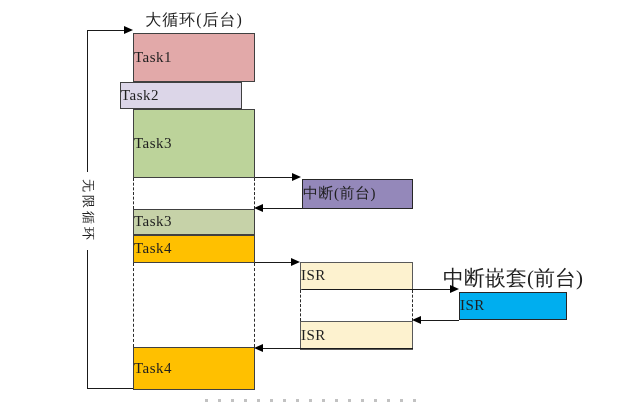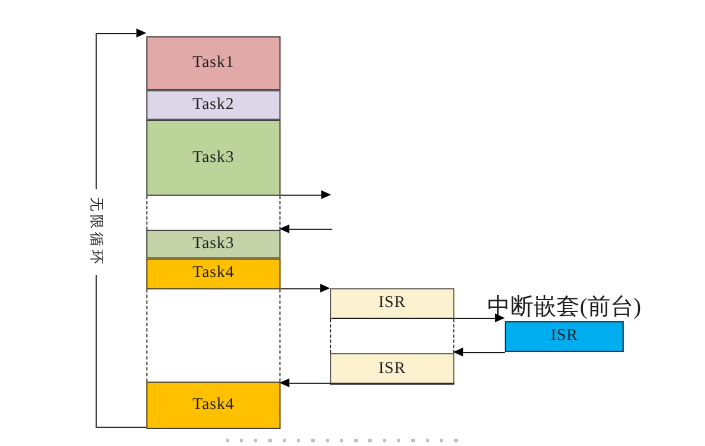--- a/index.html
+++ b/index.html
@@ -49,6 +49,7 @@
 
 <div class="canvas">
 
+  <div class="label title">大循环(后台)</div>
   <div class="label nested-label">中断嵌套(前台)</div>
 
   <div class="hline arrow-r" style="left:88px;top:30px;width:36px;"></div>

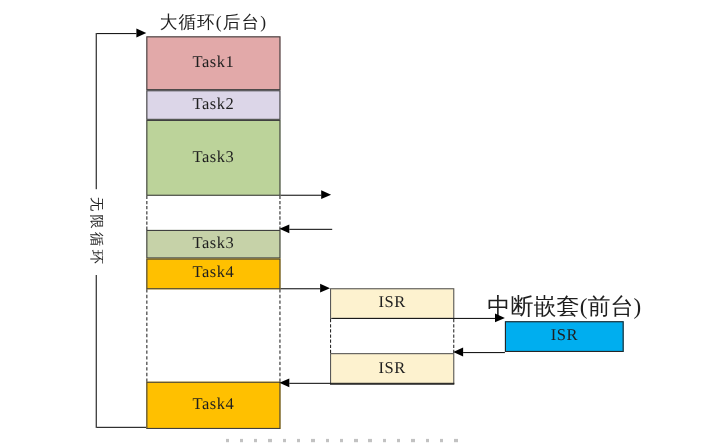--- a/index.html
+++ b/index.html
@@ -16,7 +16,7 @@
   }
   .box{
     position:absolute;box-sizing:border-box;border:1.5px solid #404040;
-    text-align:center;font-size:15px;letter-spacing:0.5px;
+    text-align:left;font-size:15px;letter-spacing:0.5px;
   }
   .seg1{left:133px;top:33px; width:122px;height:49px;line-height:46px;}
   .seg2{left:133px;top:82px; width:122px;height:27px;line-height:24px;}

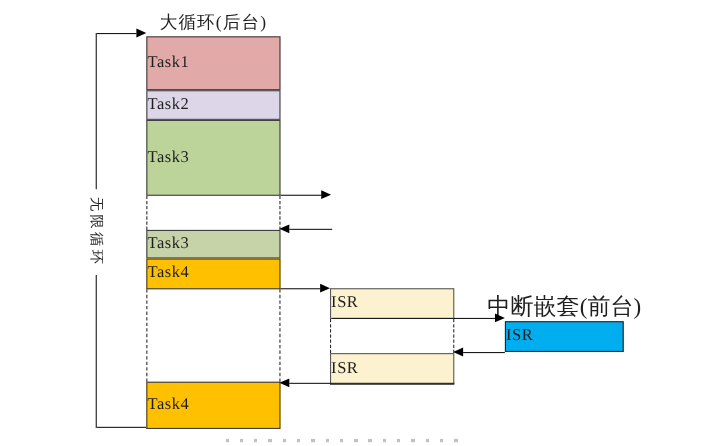--- a/index.html
+++ b/index.html
@@ -19,7 +19,7 @@
     text-align:left;font-size:15px;letter-spacing:0.5px;
   }
   .seg1{left:133px;top:33px; width:122px;height:49px;line-height:46px;}
-  .seg2{left:133px;top:82px; width:122px;height:27px;line-height:24px;}
+  .seg2{left:120px;top:82px; width:122px;height:27px;line-height:24px;}
   .seg3{left:133px;top:109px;width:122px;height:69px;line-height:66px;}
   .seg4{left:133px;top:209px;width:122px;height:26px;line-height:23px;}
   .seg5{left:133px;top:235px;width:122px;height:28px;line-height:25px;}

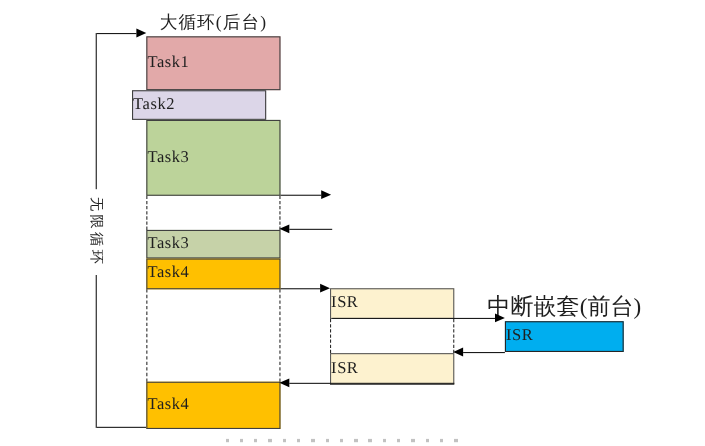--- a/index.html
+++ b/index.html
@@ -81,6 +81,9 @@
   <div class="vdash" style="left:133px;top:263px;height:84px;"></div>
   <div class="vdash" style="left:253.5px;top:263px;height:84px;"></div>
 
+  <div class="box interrupt" style="background: rgb(148, 136, 186);">
+    <span>中断(前台)</span>
+  </div>
 
   <div class="box isr1" style="background: rgb(253, 242, 207);">
     <span>ISR</span>

